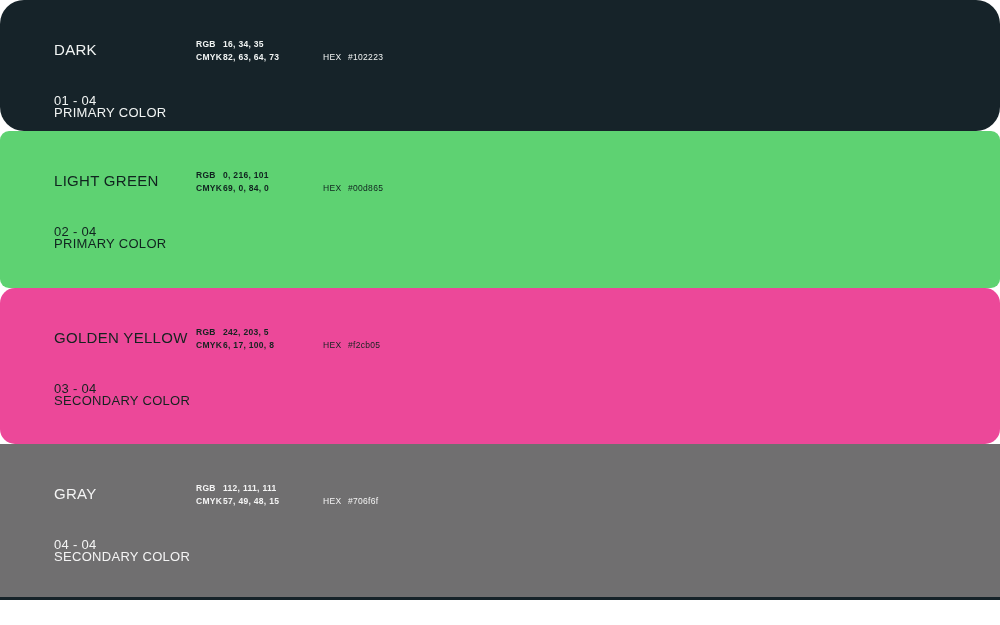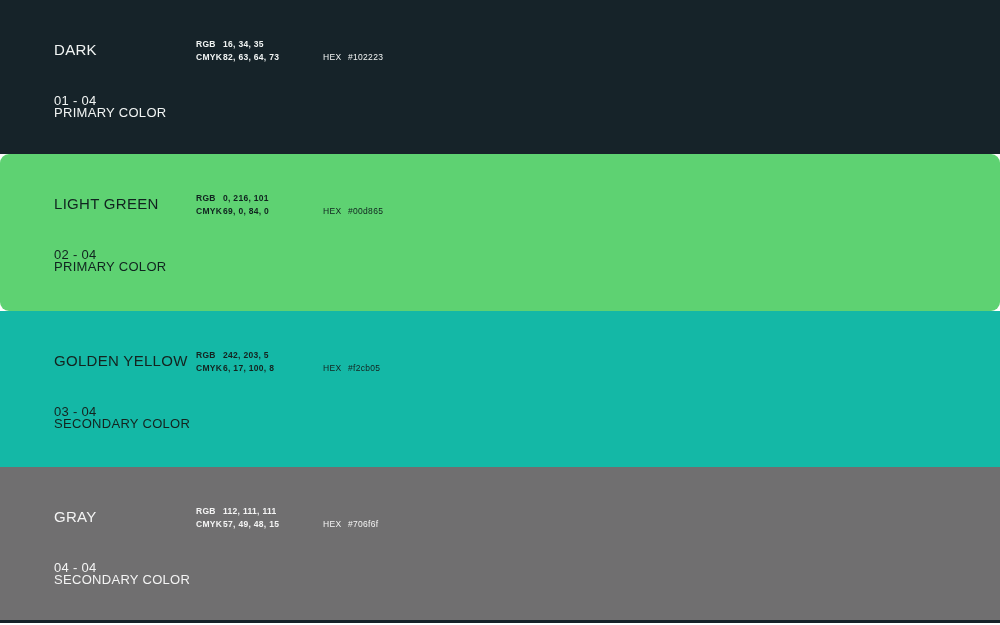--- a/index.html
+++ b/index.html
@@ -12,7 +12,7 @@
   .sheet { width: 1000px; height: 625px; display: flex; flex-direction: column; }
 
   .band { position: relative; width: 100%; }
-  .band:nth-child(1) { height: 154px; }
+  .band:nth-child(1) { height: 131px; border-radius: 24px; }
   .band:nth-child(2) { height: 157px; border-radius: 9px; }
   .band:nth-child(3) { height: 156px; }
   .band:nth-child(4) { height: 153px; }

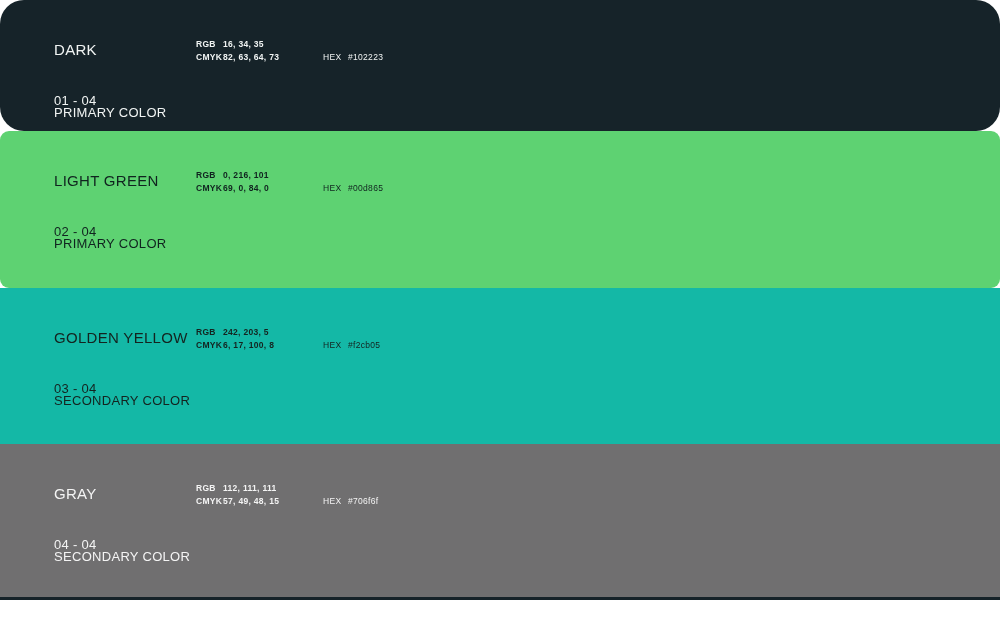--- a/index.html
+++ b/index.html
@@ -91,7 +91,7 @@
     <div class="role-label">PRIMARY COLOR</div>
   </section>
 
-  <section class="band" style="background-color: #14b8a6; color: rgb(20, 35, 31);">
+  <section class="band" style="background-color: #ec4899; color: rgb(20, 35, 31); border-radius: 15px;">
     <h2 class="color-name">GOLDEN YELLOW</h2>
     <div class="specs">
       <div class="spec-row">

